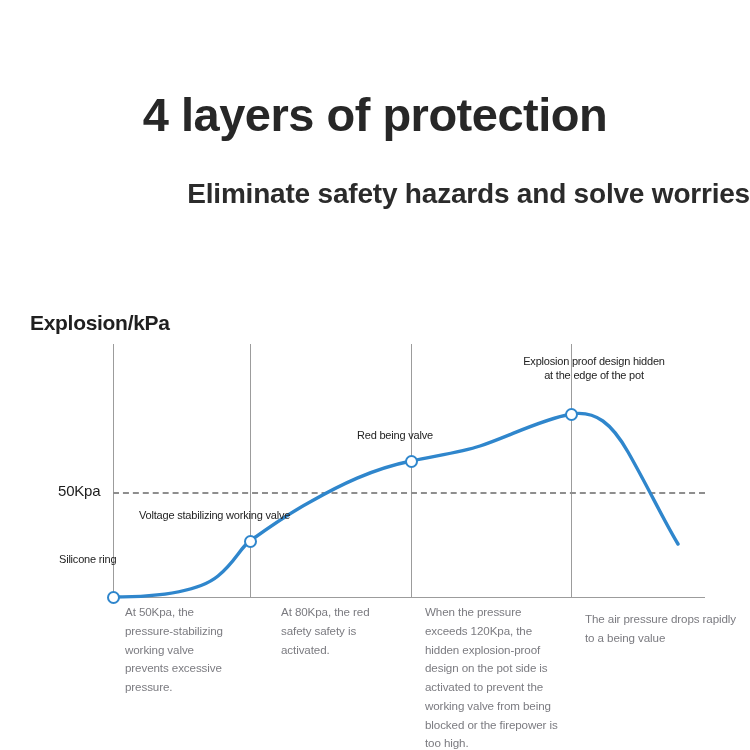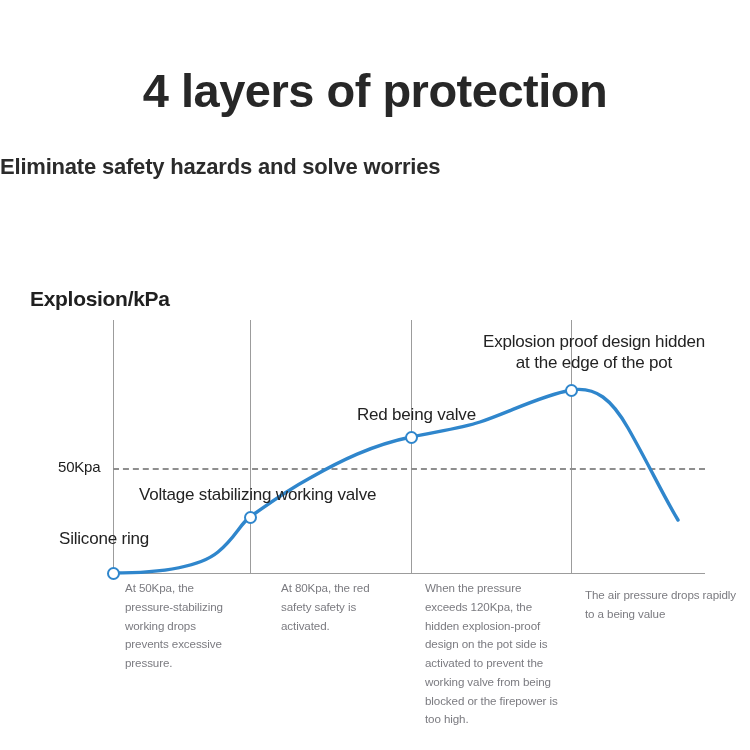--- a/index.html
+++ b/index.html
@@ -19,6 +19,7 @@
     width: 750px;
     height: 546px;
     background: #ffffff;
+    margin-top: 24px;
   }
 
   

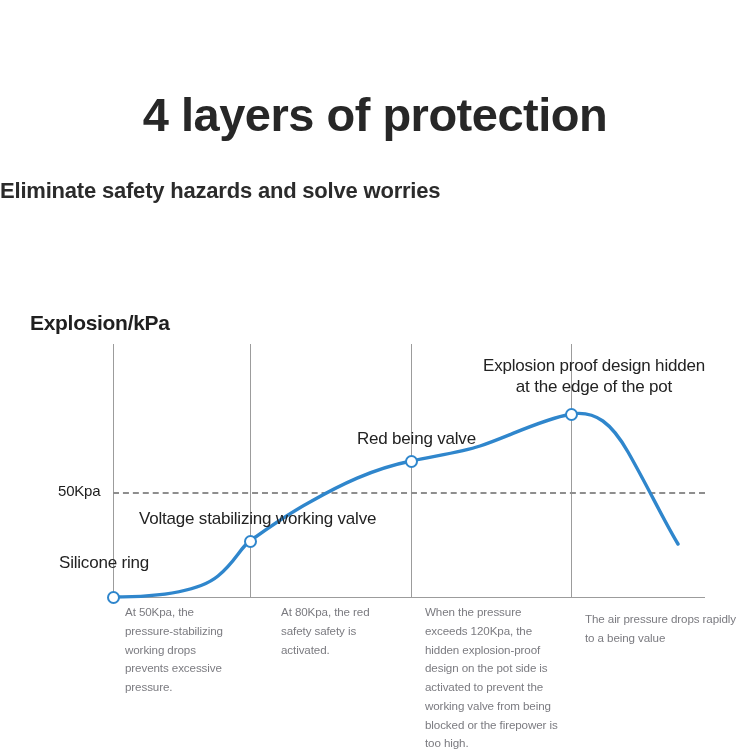--- a/index.html
+++ b/index.html
@@ -40,8 +40,8 @@
     left: 0;
     top: 154px;
     width: 750px;
-    text-align: left;
-    font-size: 22px;
+    text-align: right;
+    font-size: 28px;
     font-weight: 700;
     letter-spacing: -0.2px;
     color: #2b2b2b;

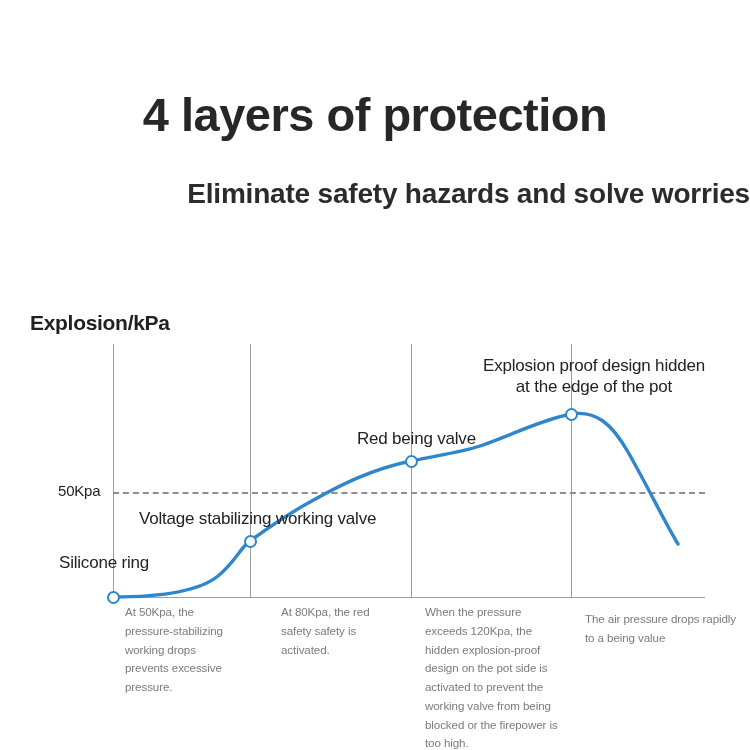--- a/index.html
+++ b/index.html
@@ -120,7 +120,7 @@
   
   .callout {
     position: absolute;
-    font-size: 17px;
+    font-size: 11px;
     color: #232323;
     letter-spacing: -0.2px;
     white-space: nowrap;

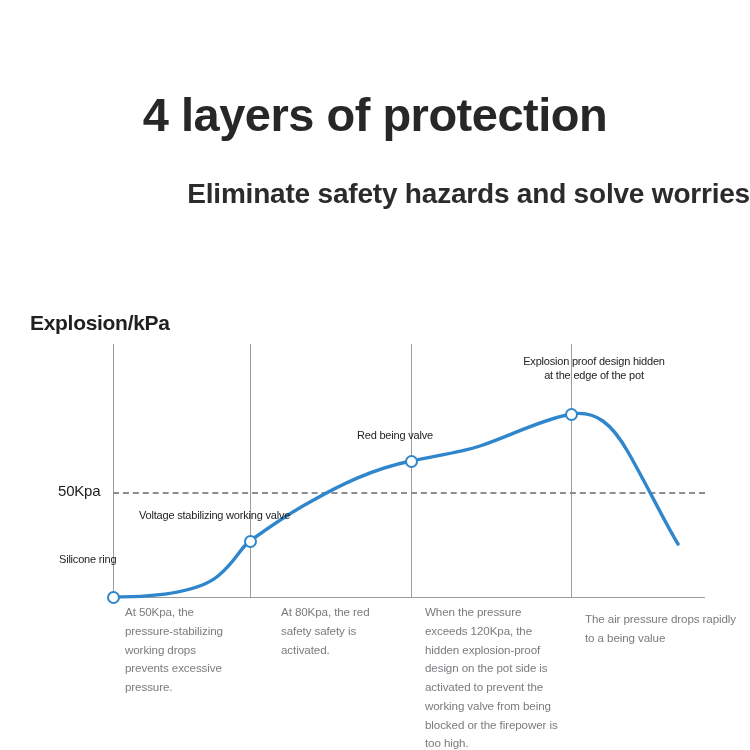--- a/index.html
+++ b/index.html
@@ -201,7 +201,7 @@
       <span>at the edge of the pot</span>
     </div>
 
-    <div class="caption cap1">At 50Kpa, the pressure-stabilizing working drops prevents excessive pressure.</div>
+    <div class="caption cap1">At 50Kpa, the pressure-stabilizing working valve prevents excessive pressure.</div>
 
     <div class="caption cap2">At 80Kpa, the red safety safety is activated.</div>
 

